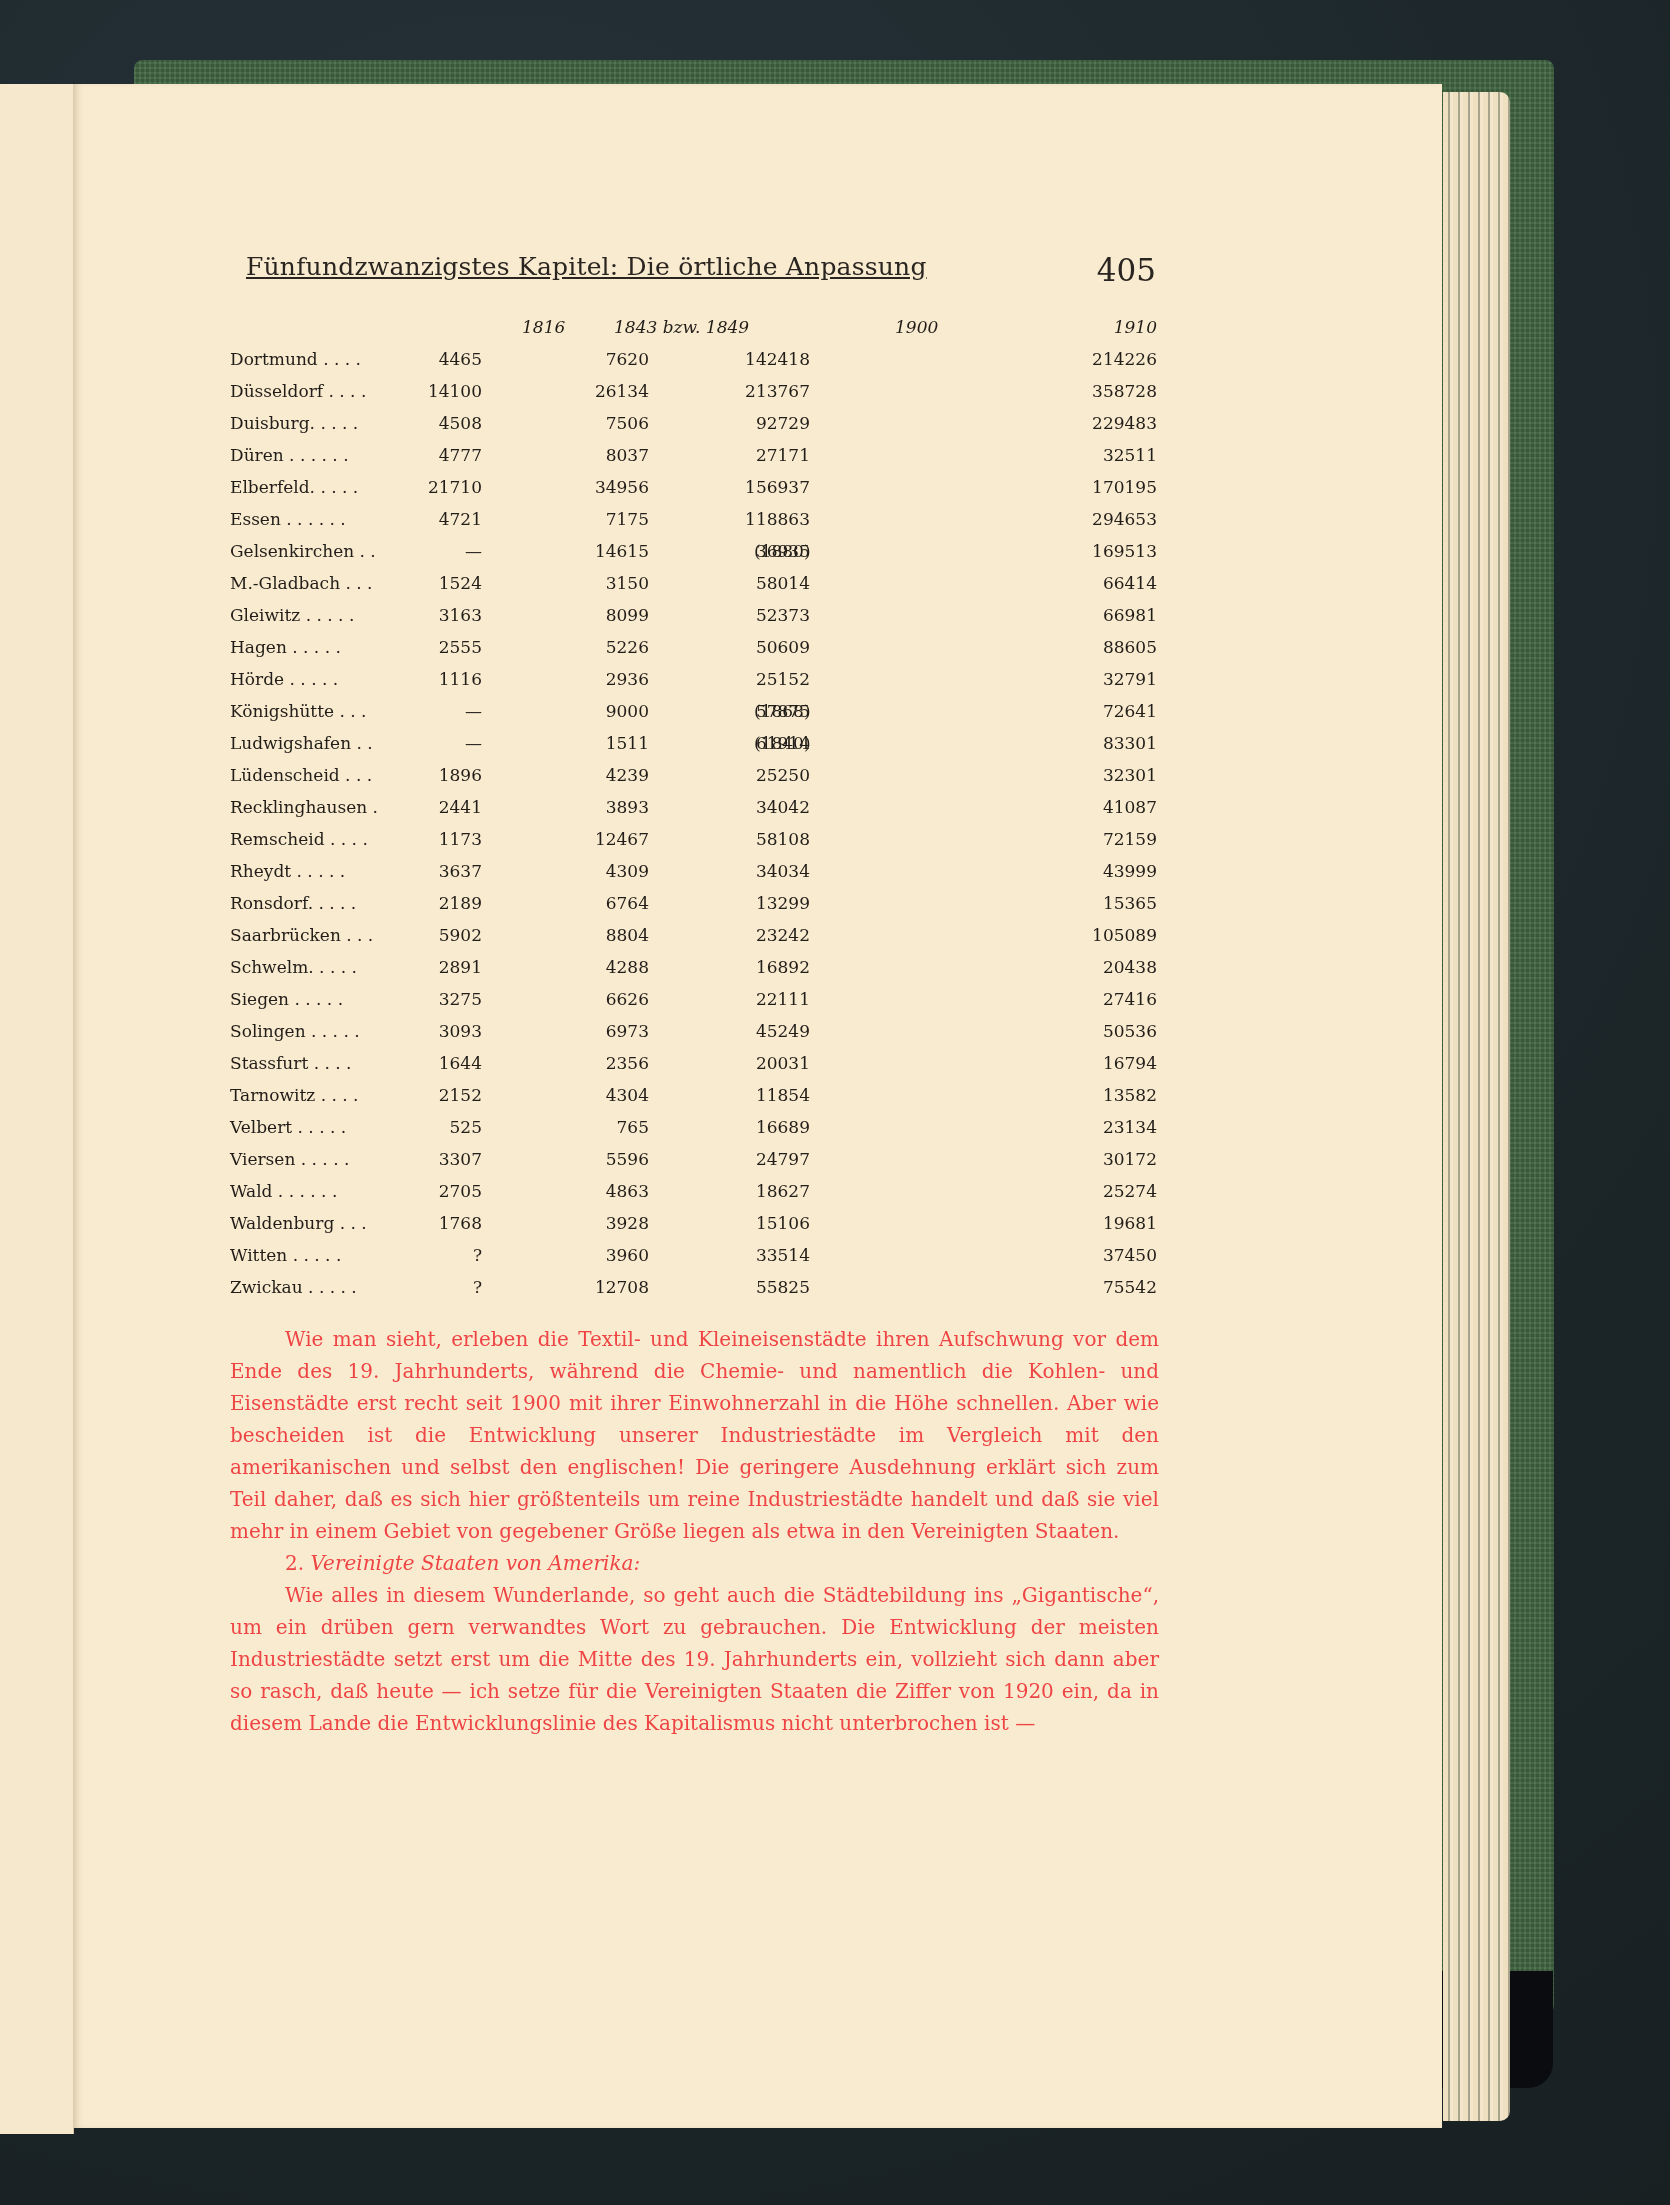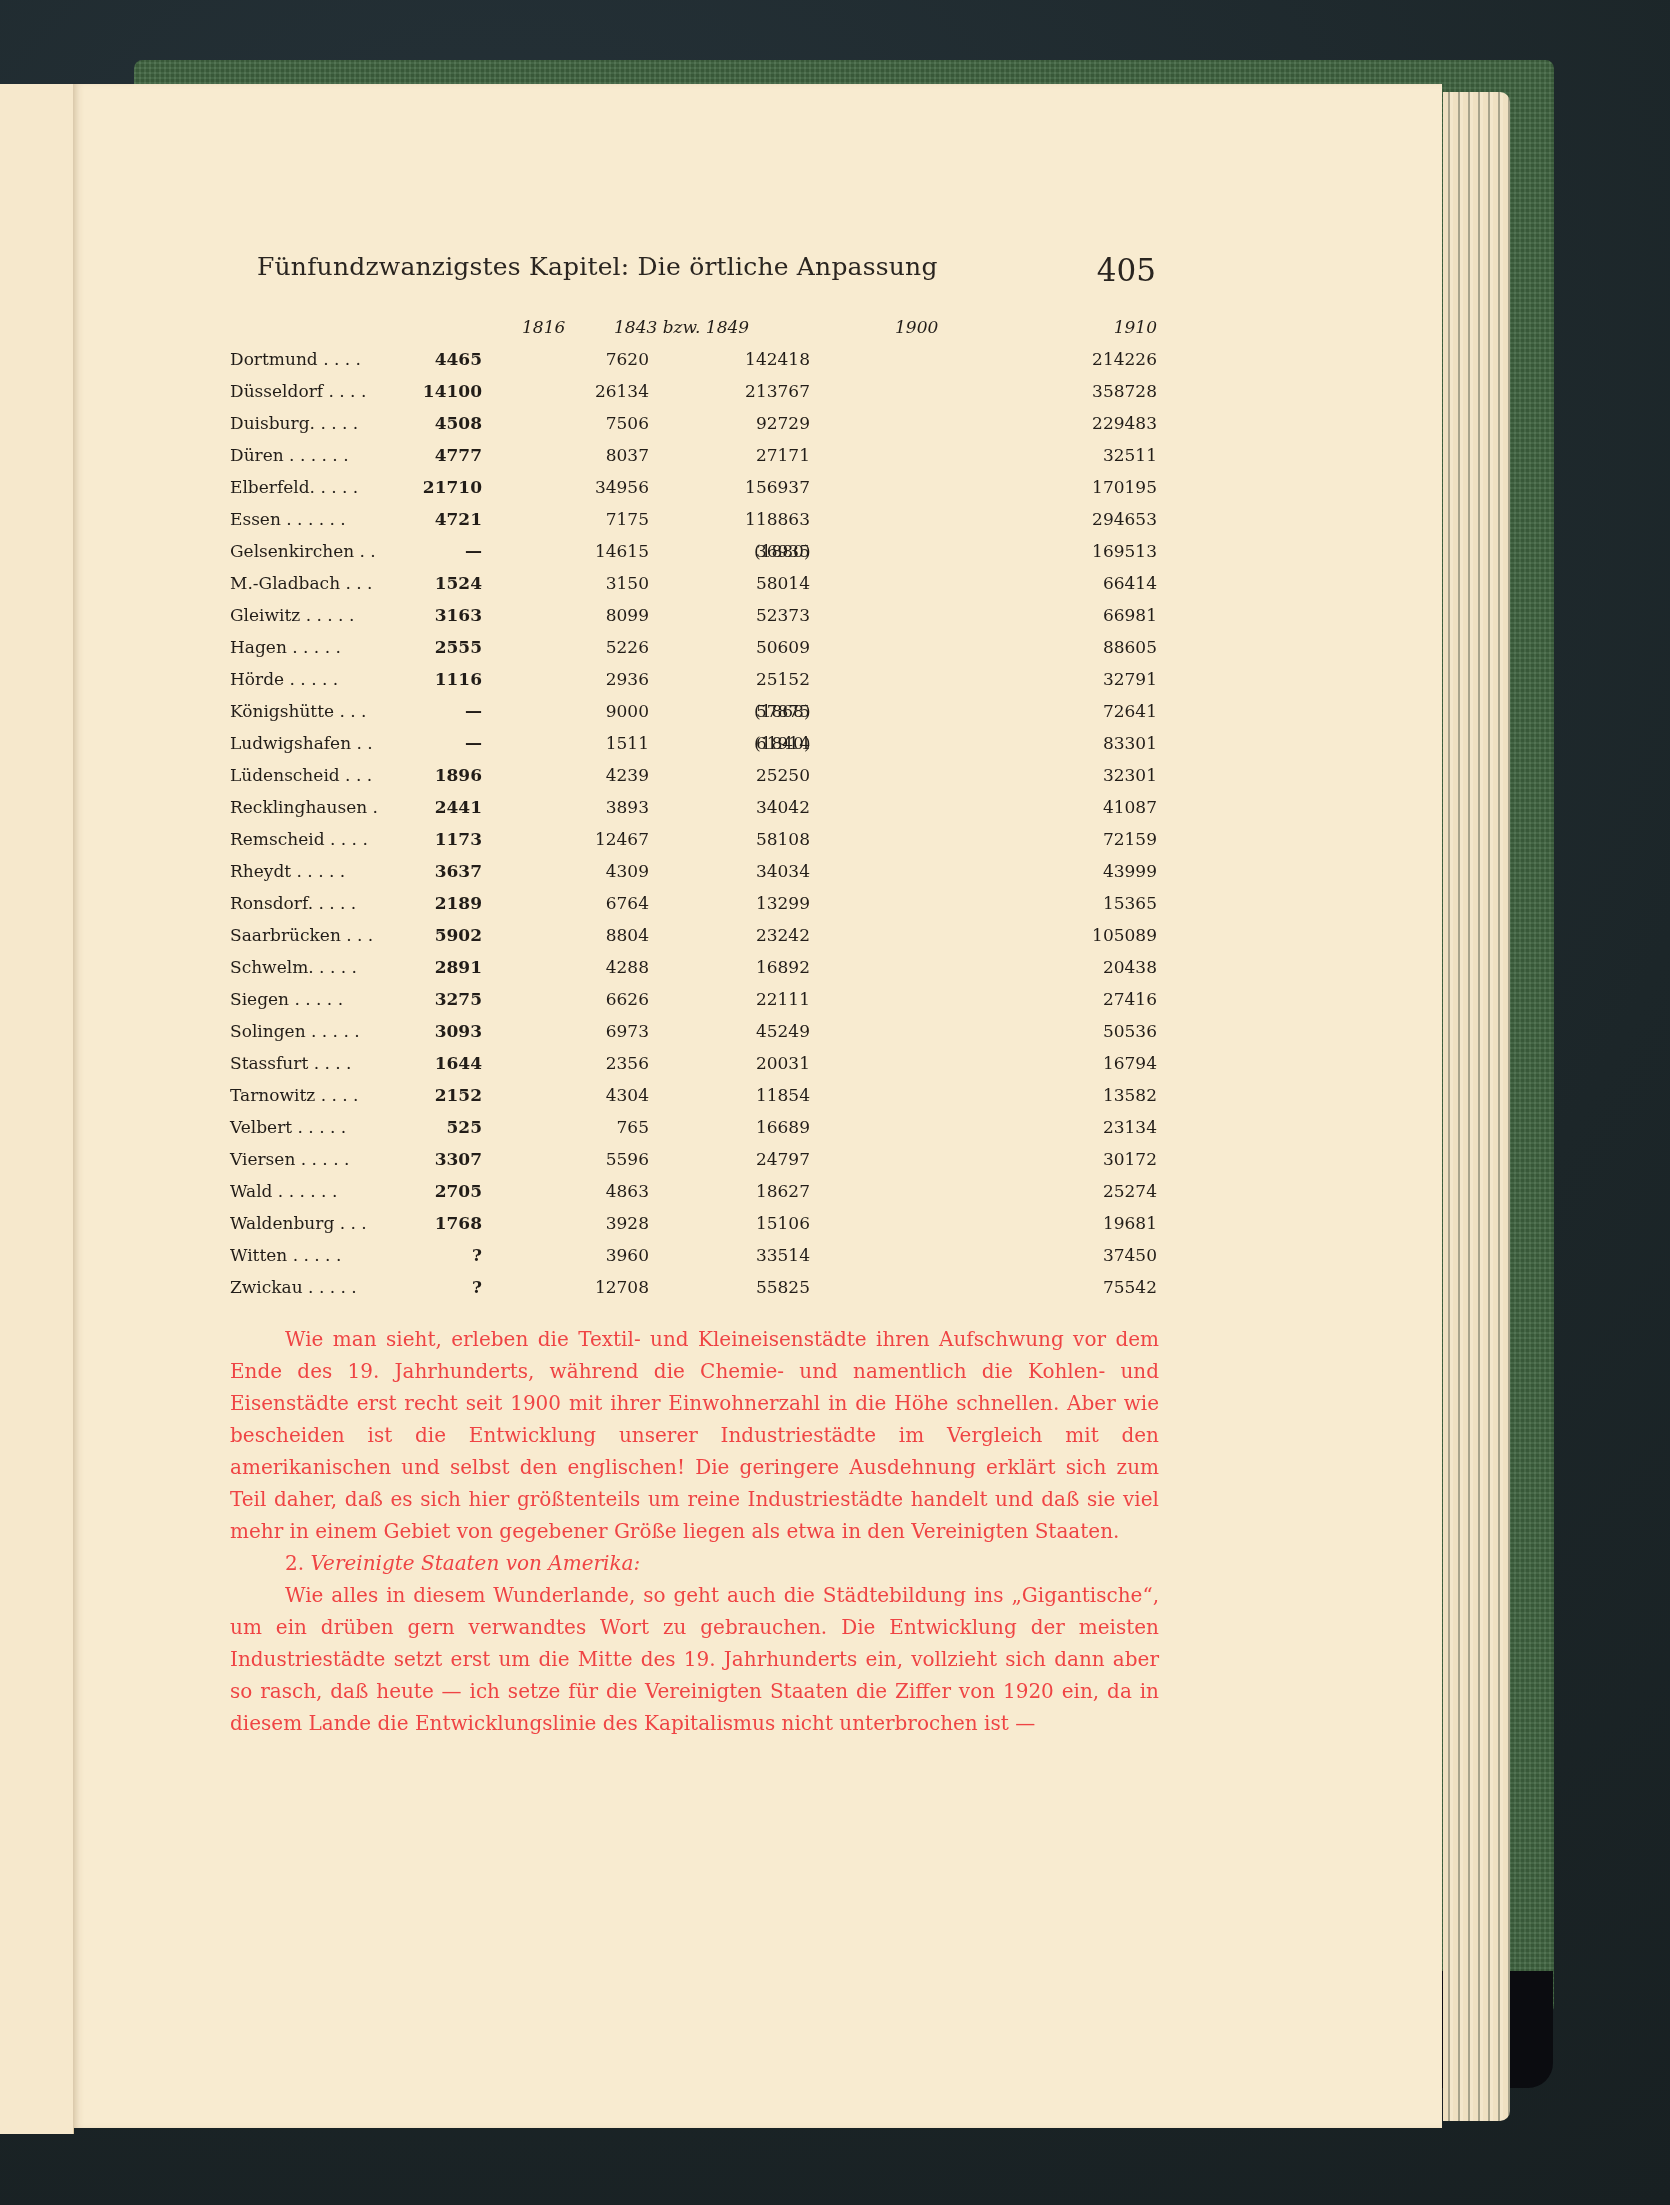--- a/index.html
+++ b/index.html
@@ -45,7 +45,7 @@
       position: absolute; left: 246px; top: 252px; width: 910px;
       font-size: 25px; color: #2a2520;
     }
-    .header .running-title { position: absolute; left: 11px; top: 0; letter-spacing: 0.2px; }
+    .header .running-title { position: absolute; left: 0; top: 0; letter-spacing: 0.2px; text-decoration: underline; }
     .header .page-number { position: absolute; right: 0; top: 0; font-size: 31px; }
 
     .table {

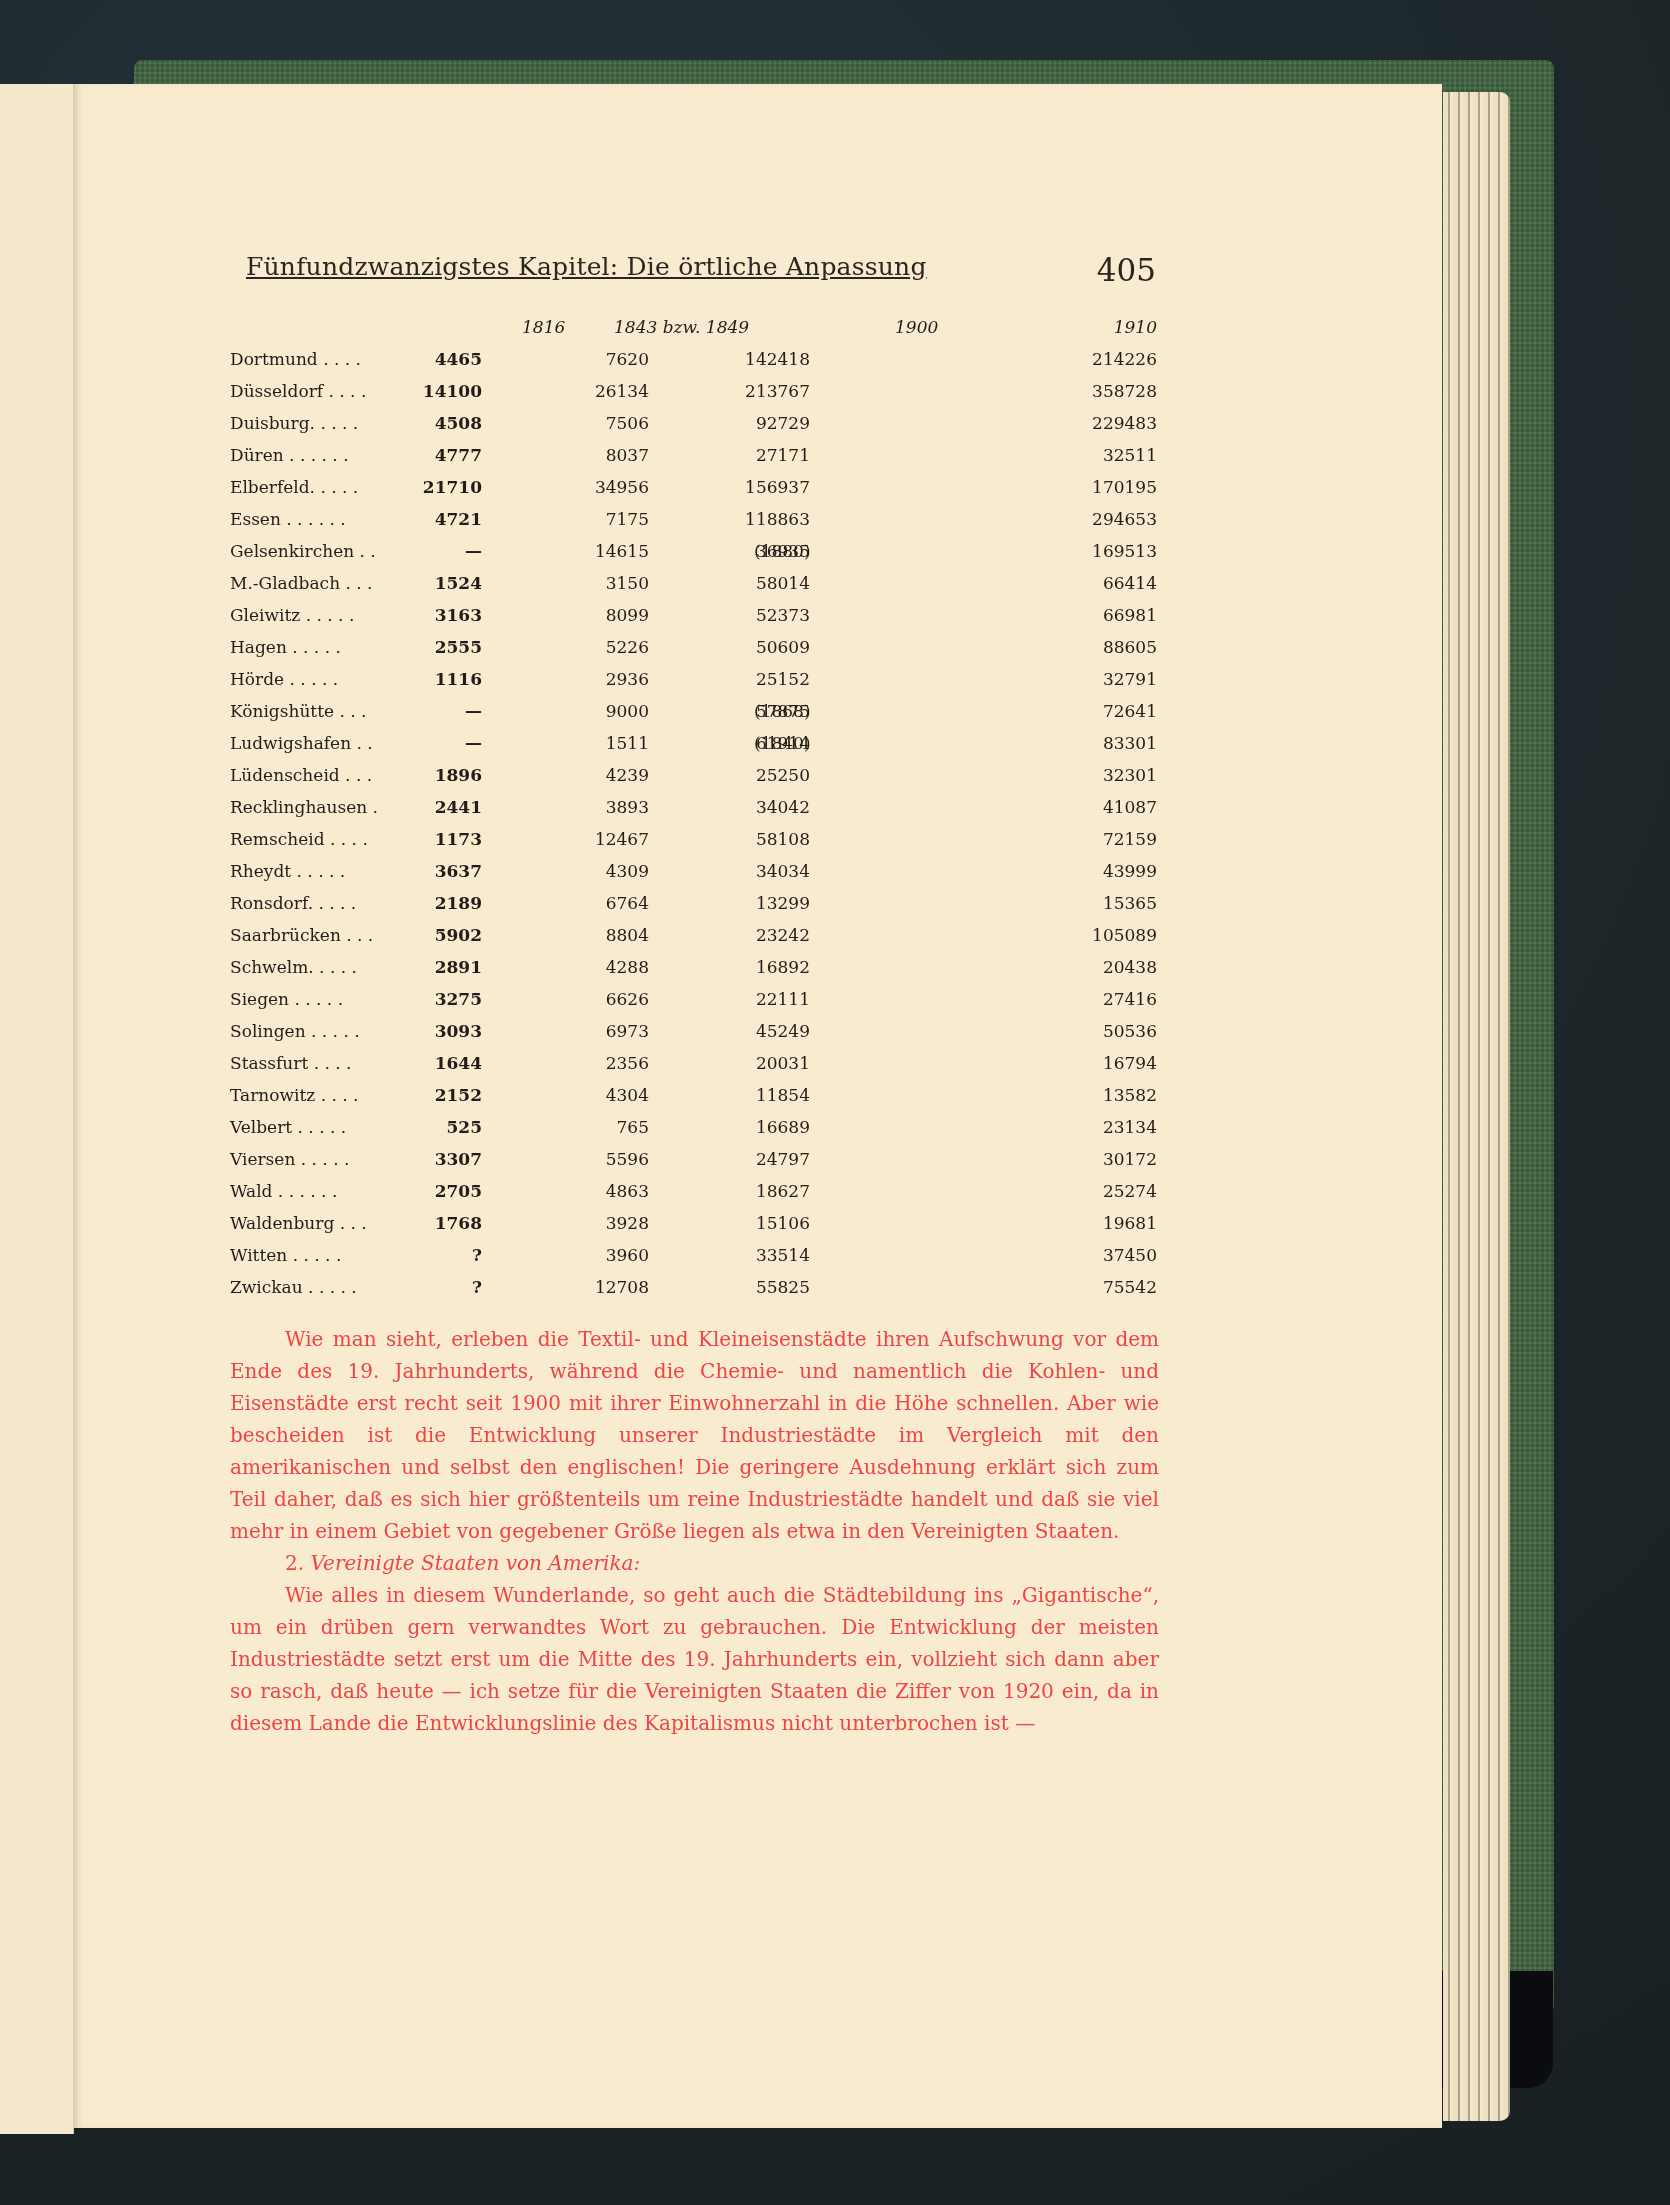--- a/index.html
+++ b/index.html
@@ -56,7 +56,7 @@
     .row span { position: absolute; top: 0; white-space: nowrap; }
     .head span { font-style: italic; }
     .c-name { left: 0; }
-    .c-1816 { right: 675px; text-align: right; font-weight: bold; }
+    .c-1816 { right: 675px; text-align: right; }
     .c-1843 { right: 508px; text-align: center; }
     .c-note { left: 524px; }
     .c-1900 { right: 347px; text-align: right; margin-left: 28px; }

